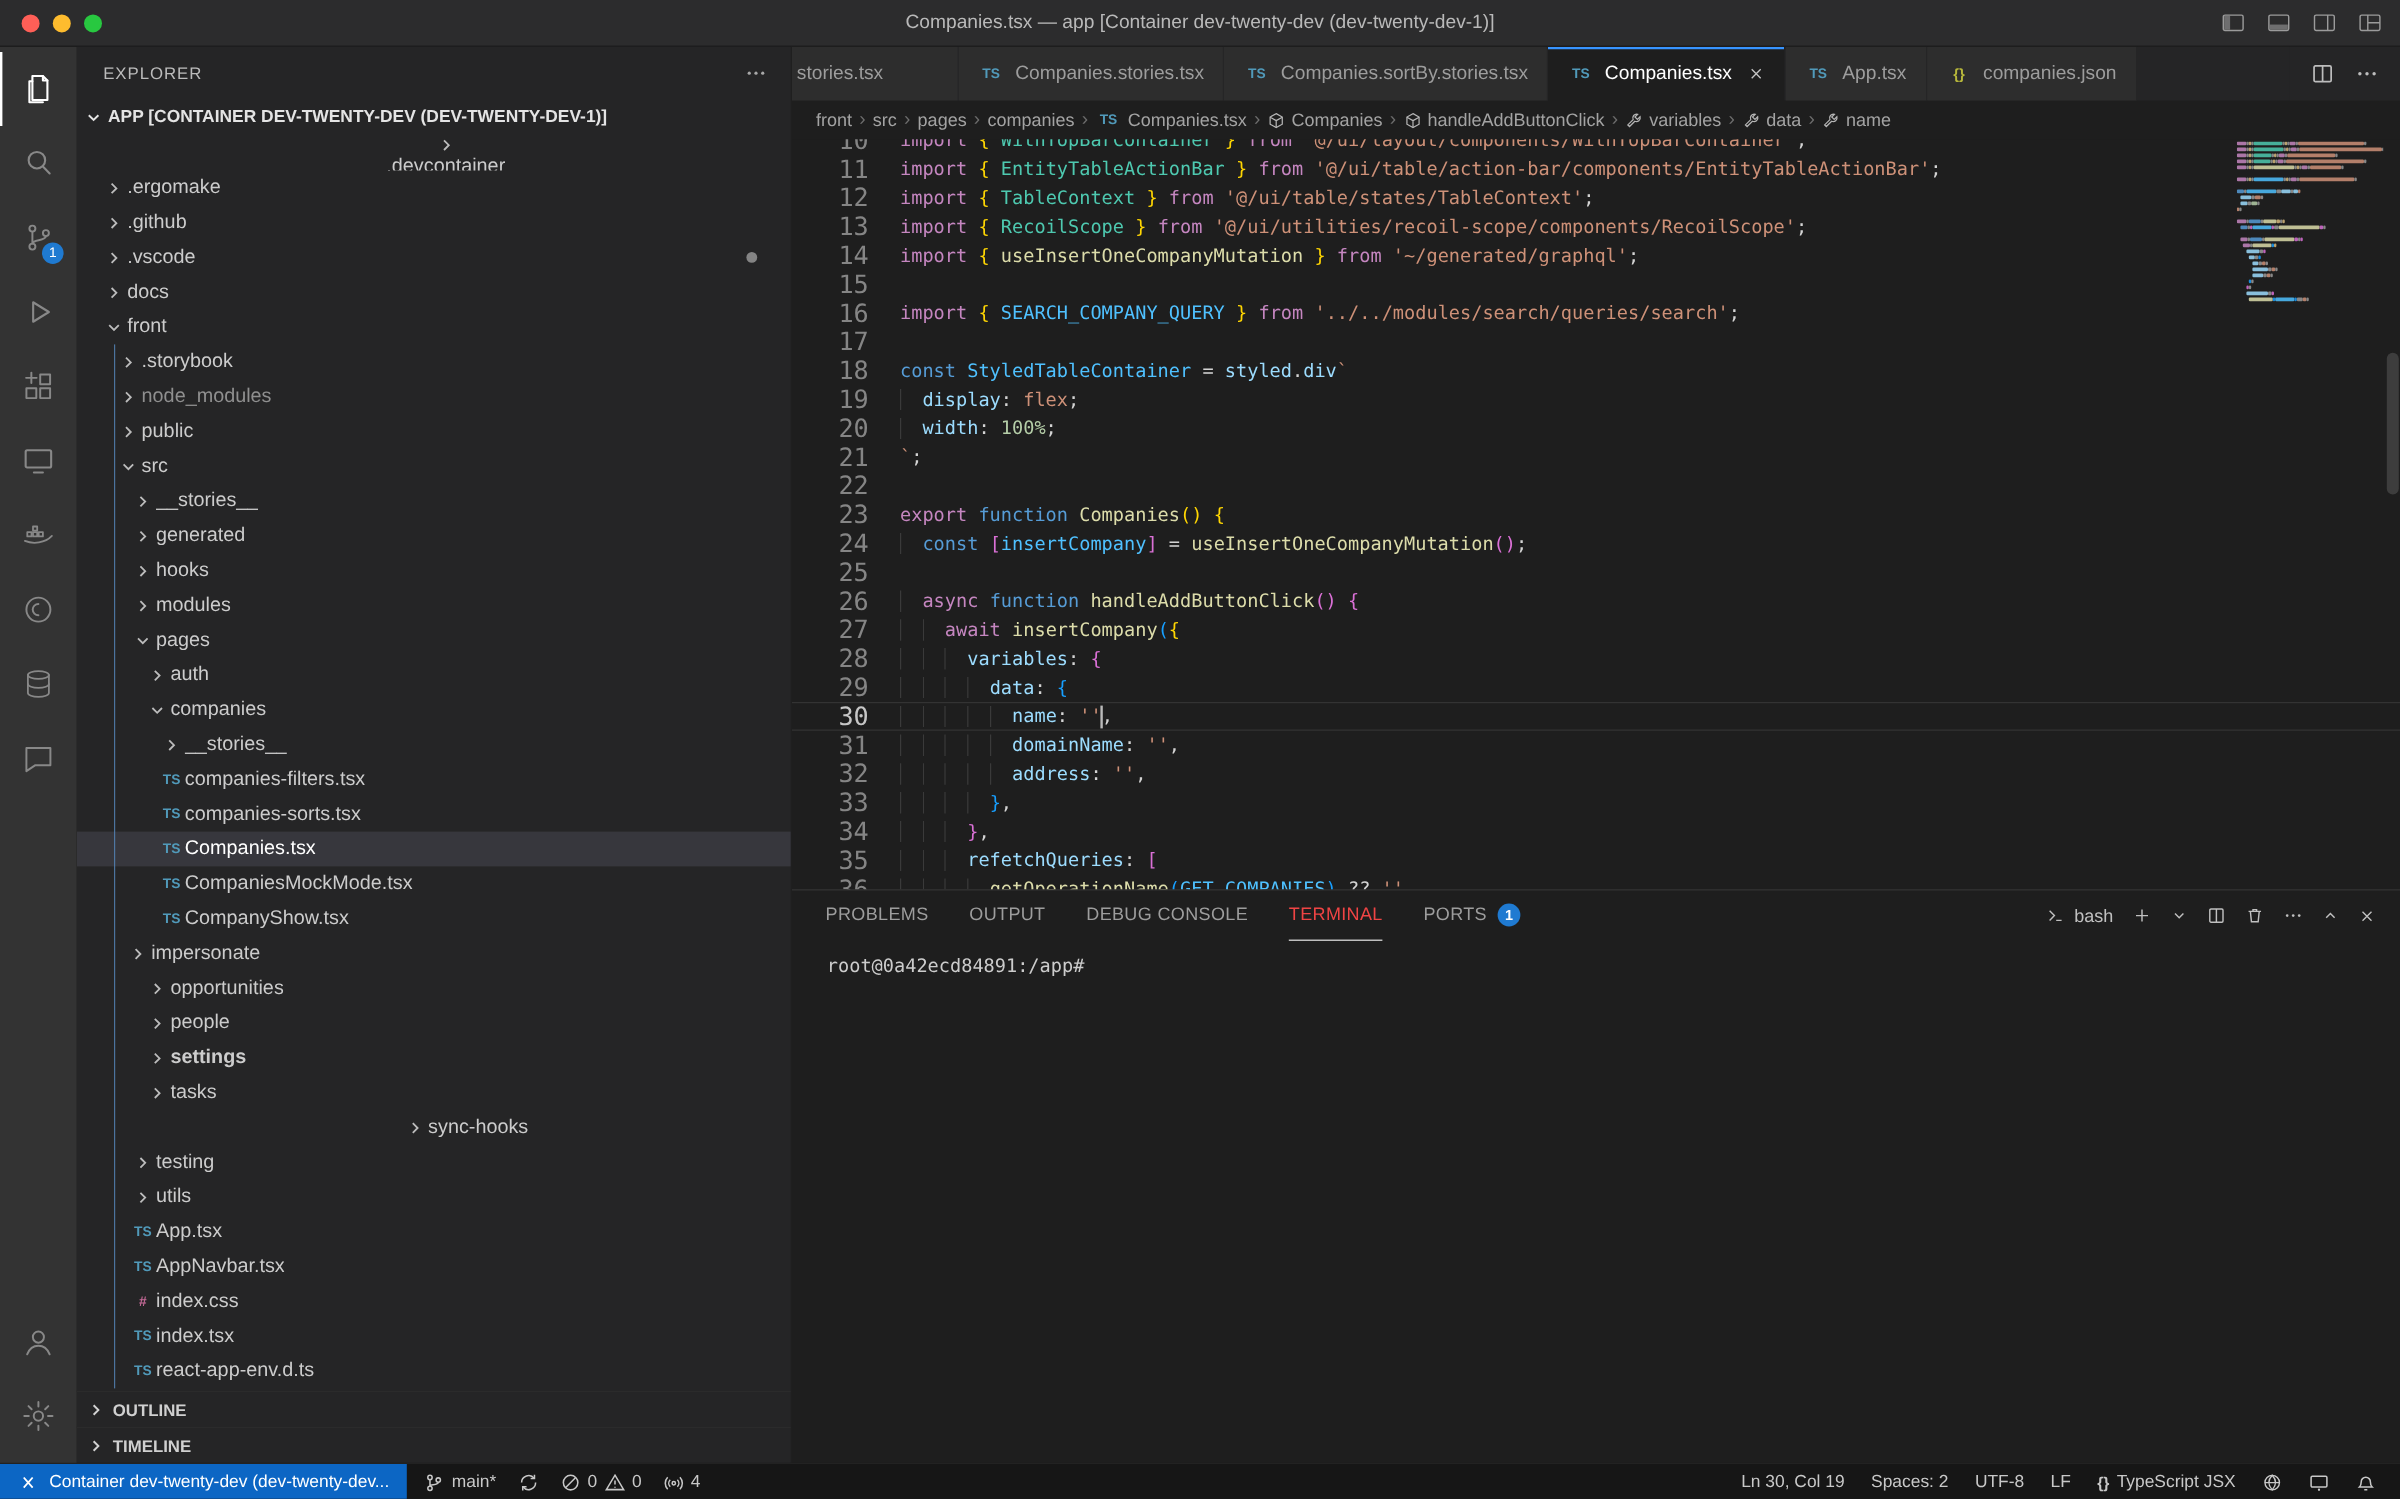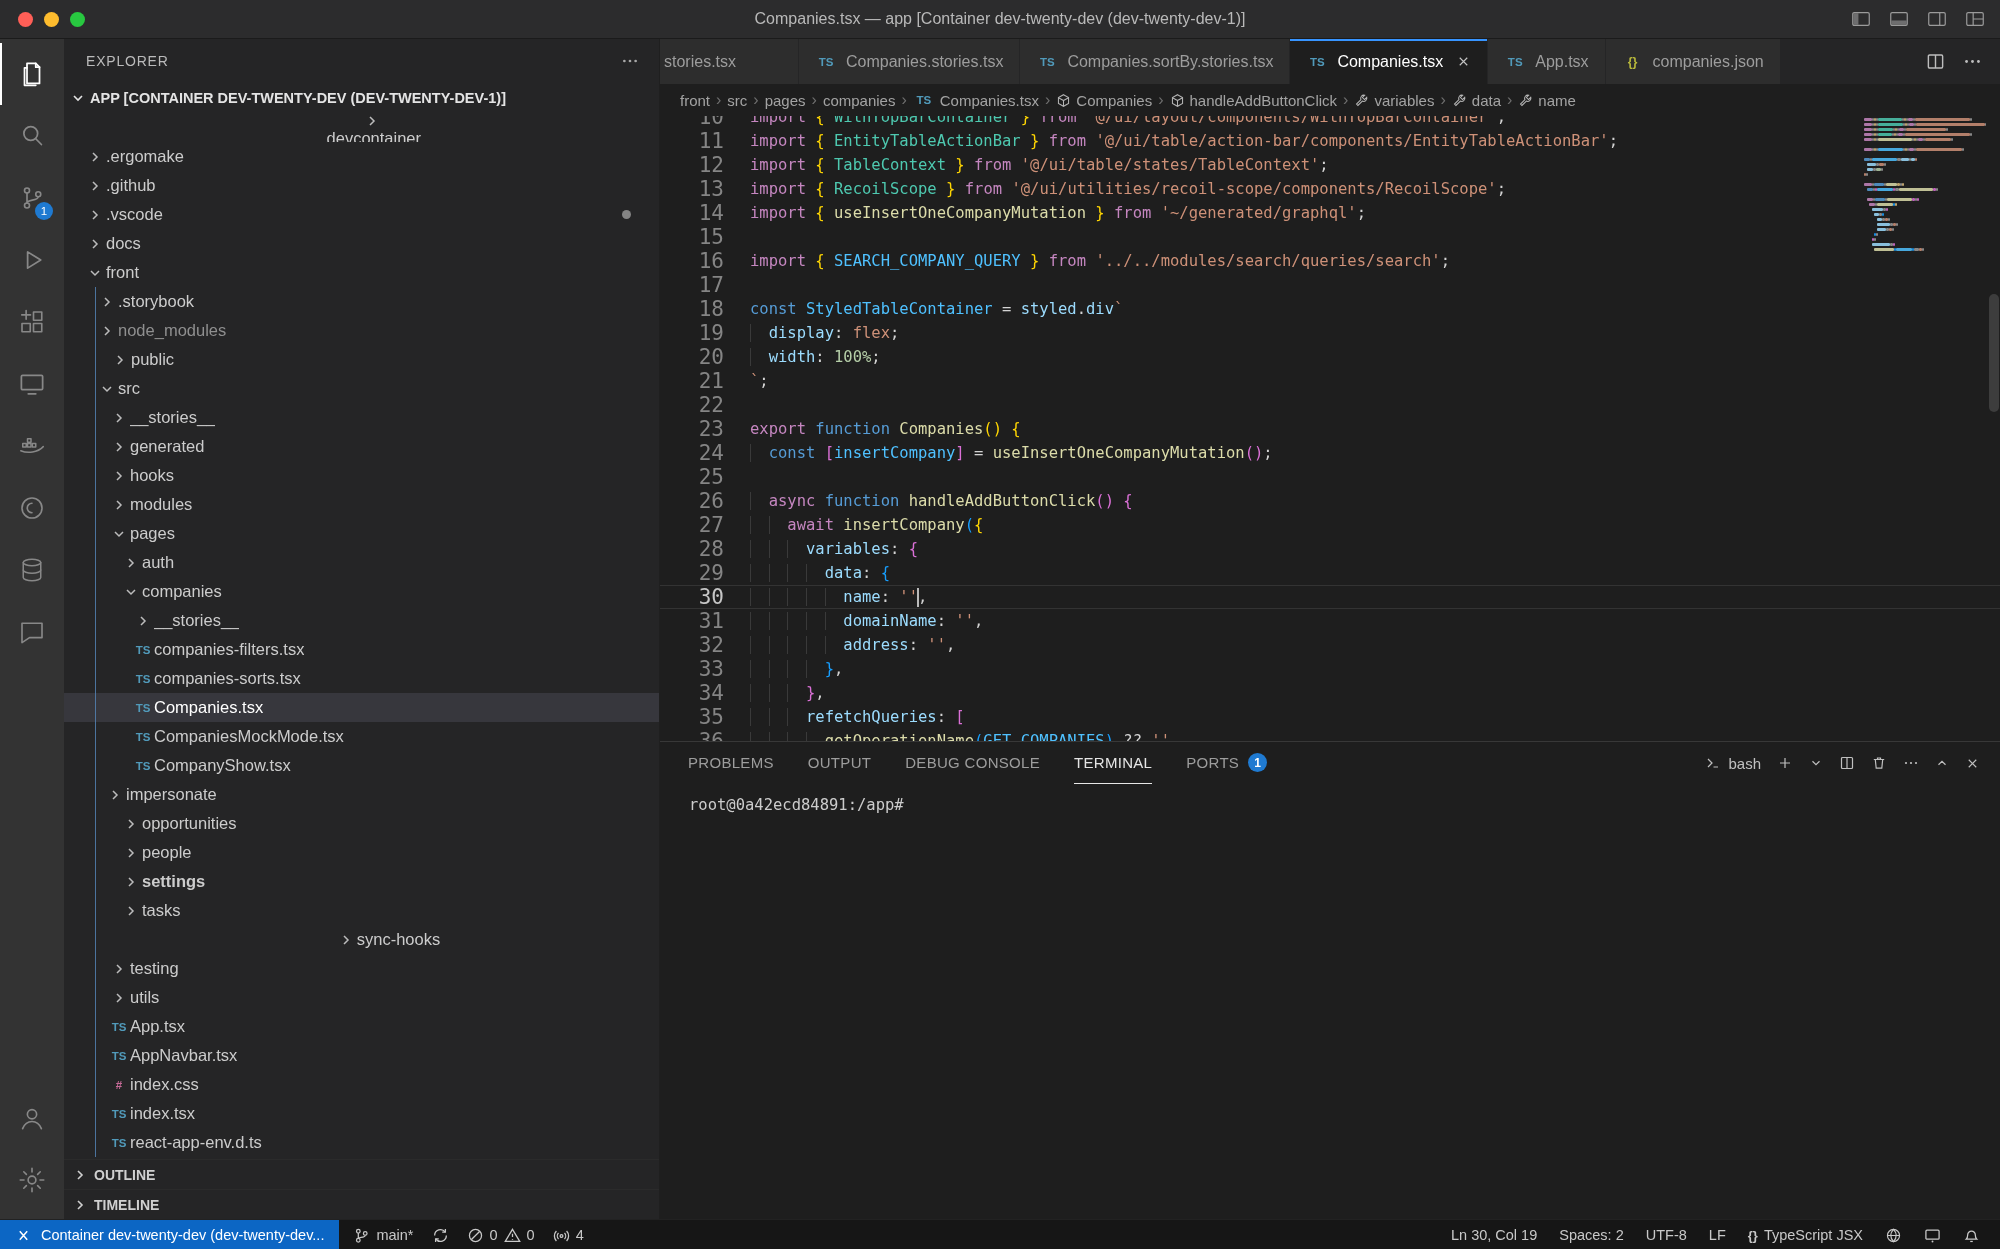--- a/index.html
+++ b/index.html
@@ -332,7 +332,7 @@
           </span>
           <span class="tree-label">node_modules</span>
         </div>
-        <div class="tree-row" style="padding-left: 32px; margin-left: 13px;">
+        <div class="tree-row" style="padding-left: 32px;">
           <span class="twisty icn">
             <svg width="16" height="16" viewBox="0 0 16 16" fill="none" stroke="currentColor" stroke-width="1.5">
               <path d="M6 4l4 4-4 4"></path>

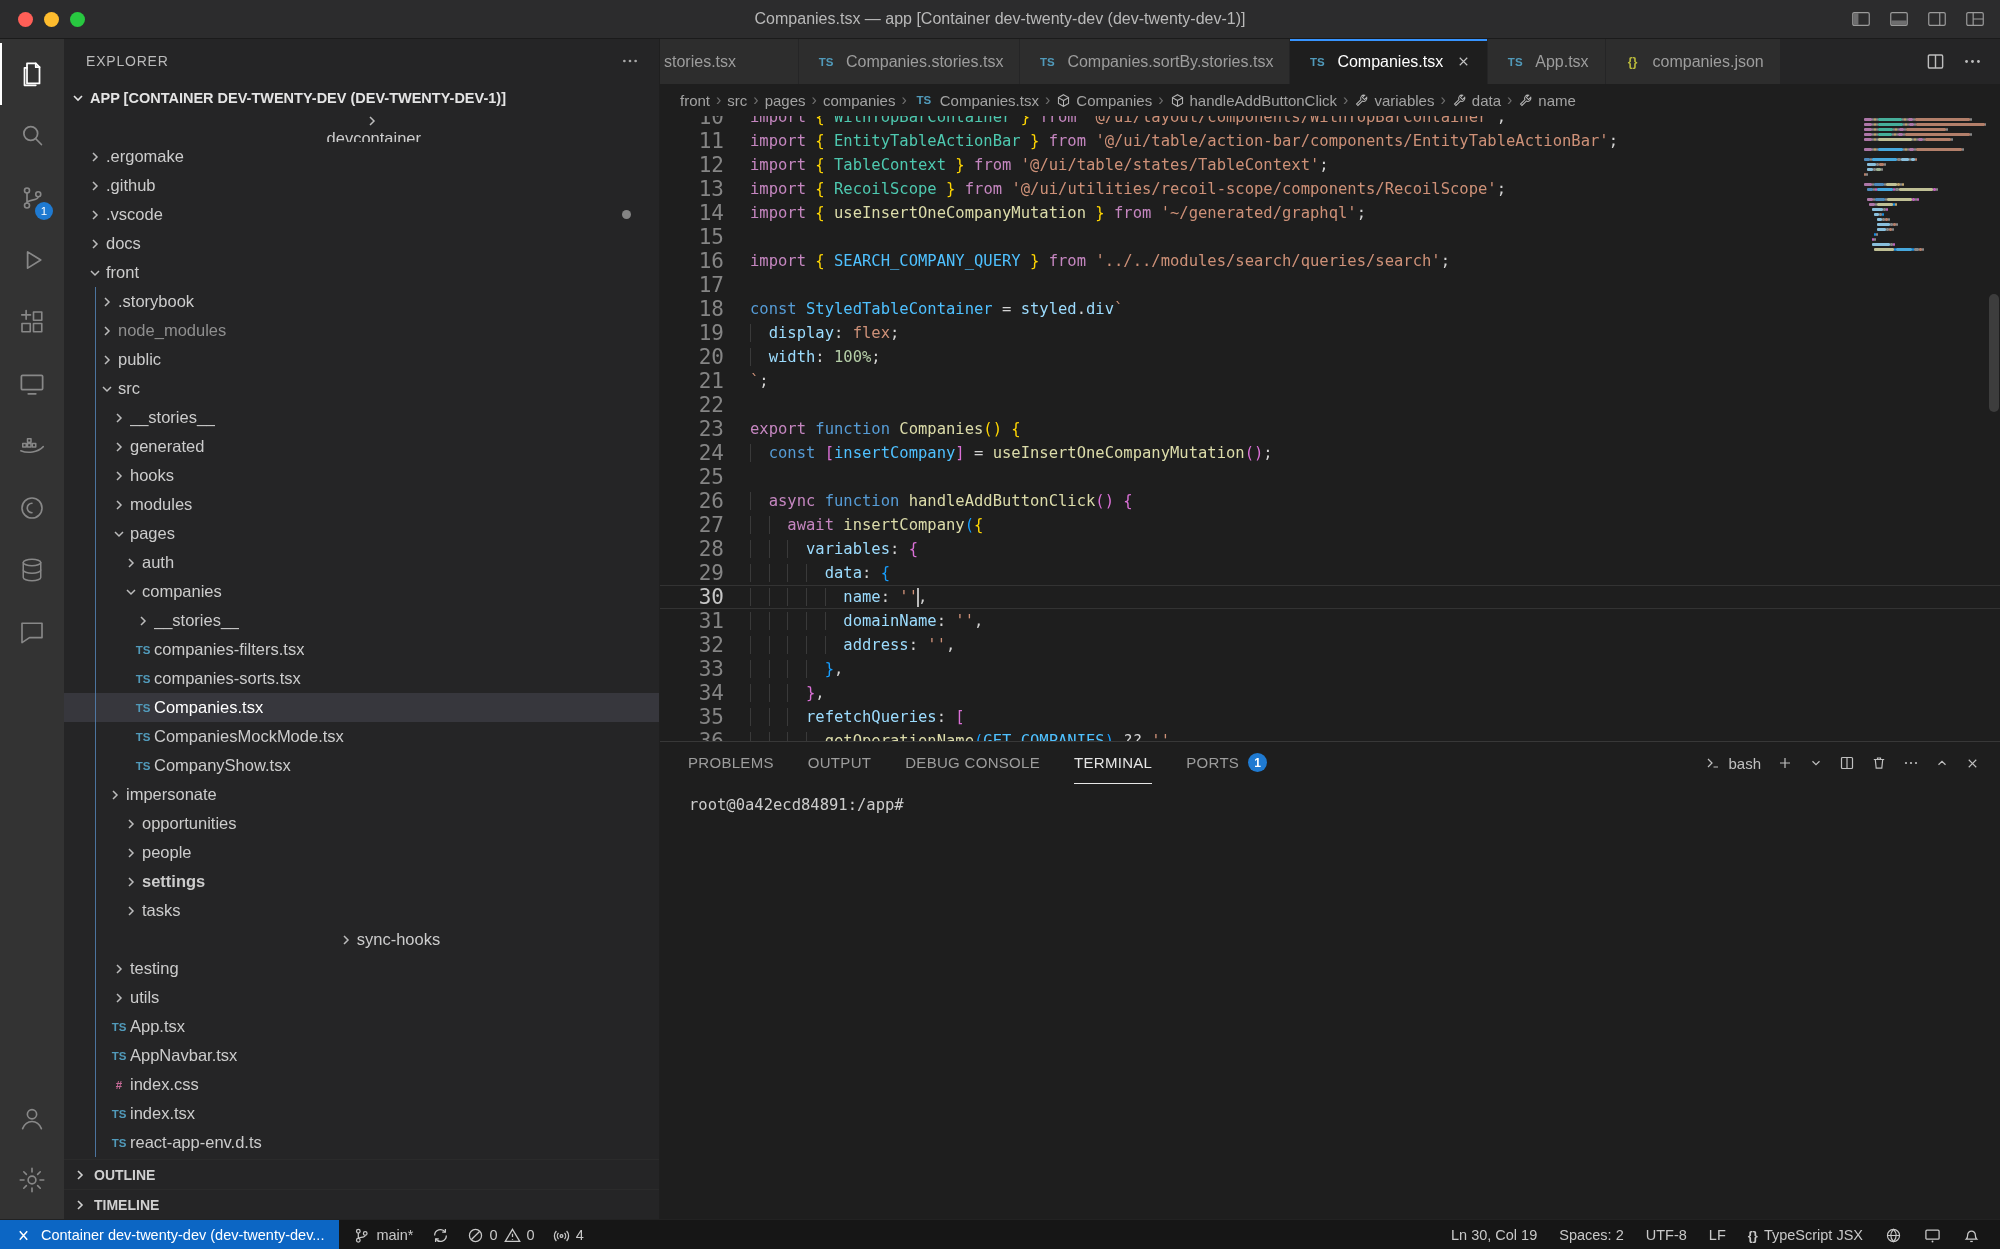--- a/index.html
+++ b/index.html
@@ -82,7 +82,7 @@
   .terminal{height:478px;flex:none;border-top:1px solid #383838;background:#1e1e1e;display:flex;flex-direction:column;box-sizing:border-box;}
   .term-tabs{height:42px;flex:none;display:flex;align-items:center;gap:34px;padding:0 20px 0 28px;font-size:15px;color:#9d9d9d;}
   .term-tab{display:flex;align-items:center;height:100%;box-sizing:border-box;border-bottom:1px solid transparent;cursor:pointer;letter-spacing:.3px;}
-  .term-tab.active{color:#e5e5e5;border-bottom-color:#e7e7e7;}
+  .term-tab.active{color:#ef4444;border-bottom-color:#e7e7e7;}
   .ports-badge{margin-left:9px;min-width:19px;height:19px;border-radius:10px;background:#1f7ad1;color:#fff;font-size:12px;font-weight:bold;display:inline-flex;align-items:center;justify-content:center;padding:0 3px;box-sizing:border-box;}
   .term-actions{margin-left:auto;display:flex;align-items:center;gap:16px;color:#c0c0c0;font-size:15px;}
   .term-shell{display:flex;align-items:center;gap:7px;cursor:pointer;}

